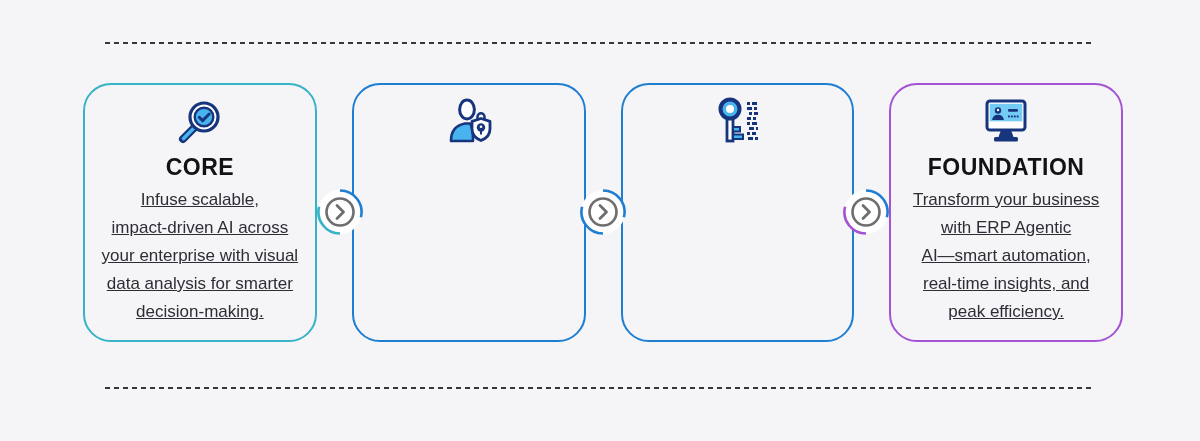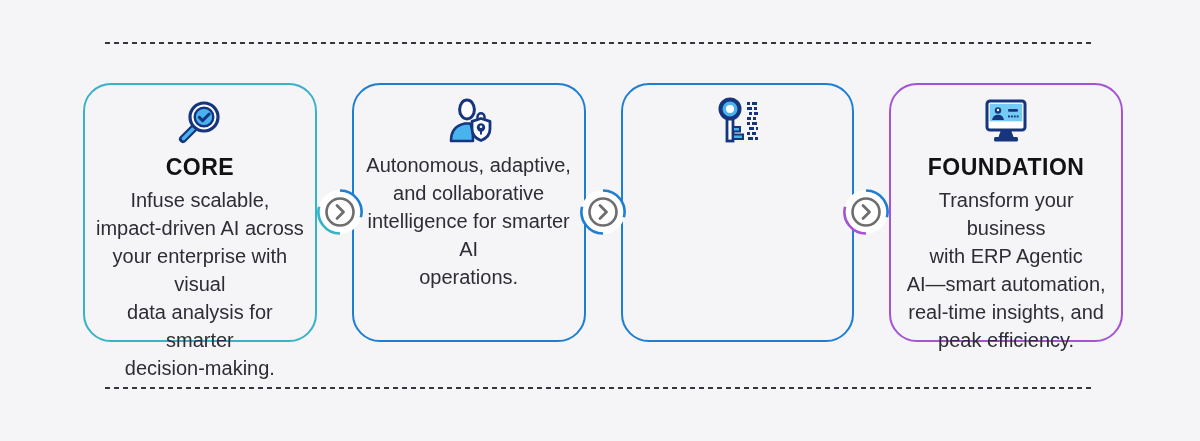--- a/index.html
+++ b/index.html
@@ -103,10 +103,6 @@
           <circle cx="38" cy="30.8" r="1.3" fill="#ffffff"></circle>
         </svg>
       </div>
-      <p class="card-desc">Autonomous, adaptive,
-and collaborative
-intelligence for smarter AI
-operations.</p>
     </section>
 
     <section class="card" style="border-color: rgb(30, 126, 210);">

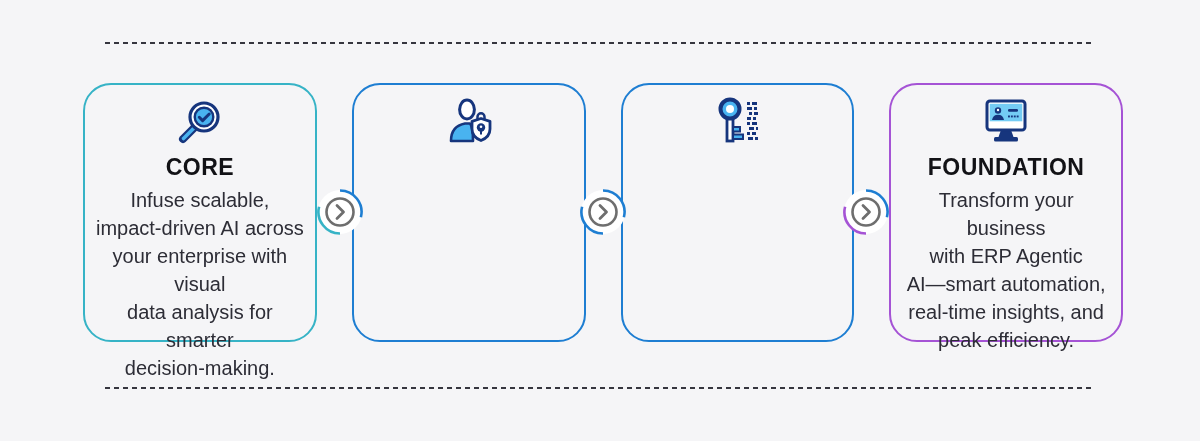--- a/index.html
+++ b/index.html
@@ -50,10 +50,11 @@
   }
   .card-desc{
     margin:0;
-    font-size:20px;
+    font-size:17px;
     line-height:28px;
     color:#2d2d36;
     white-space:pre-line;
+    text-decoration:underline;
   }
   .connector{
     position:absolute;

